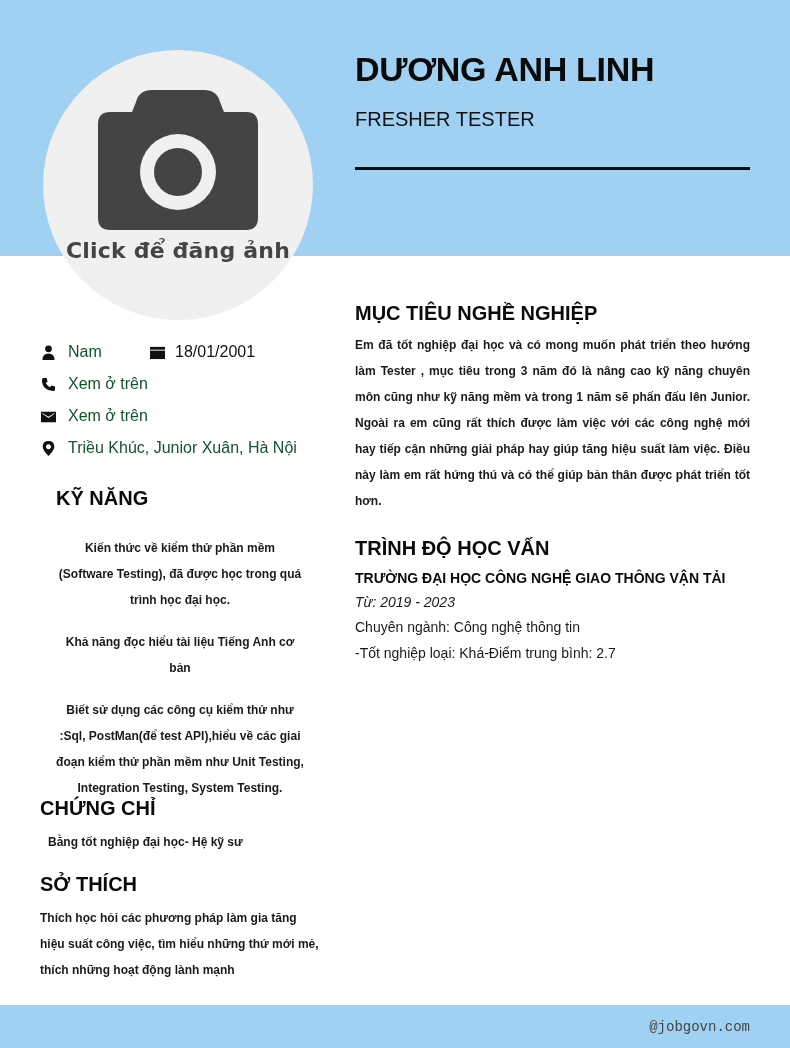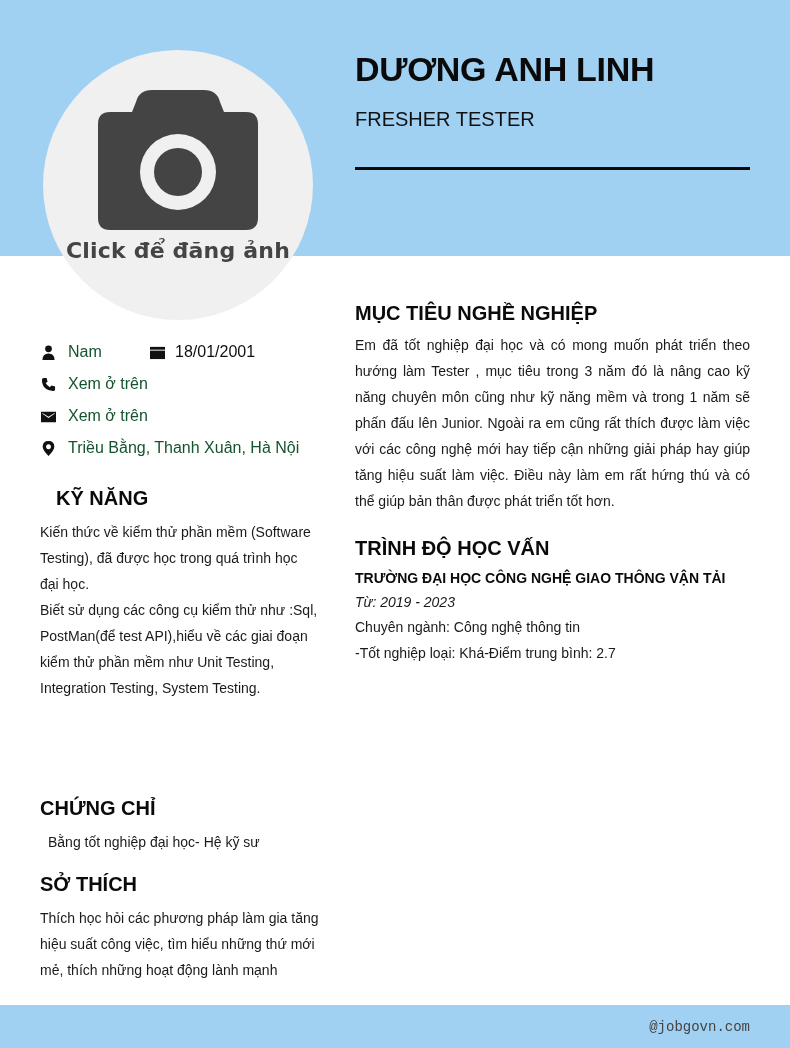--- a/index.html
+++ b/index.html
@@ -26,7 +26,7 @@
   .info-birth svg { width: 15px; height: 15px; fill: #111; }
 
   .sec-title { position: absolute; font-size: 20px; font-weight: bold; color: #0a0a0a; }
-  .body-text { position: absolute; font-size: 14px; line-height: 26px; color: #1a1a1a; }
+  .body-text { position: absolute; font-size: 12px; line-height: 26px; color: #1a1a1a; font-weight: bold; }
   .body-text p { margin: 0; }
   .justify { text-align: justify; }
 

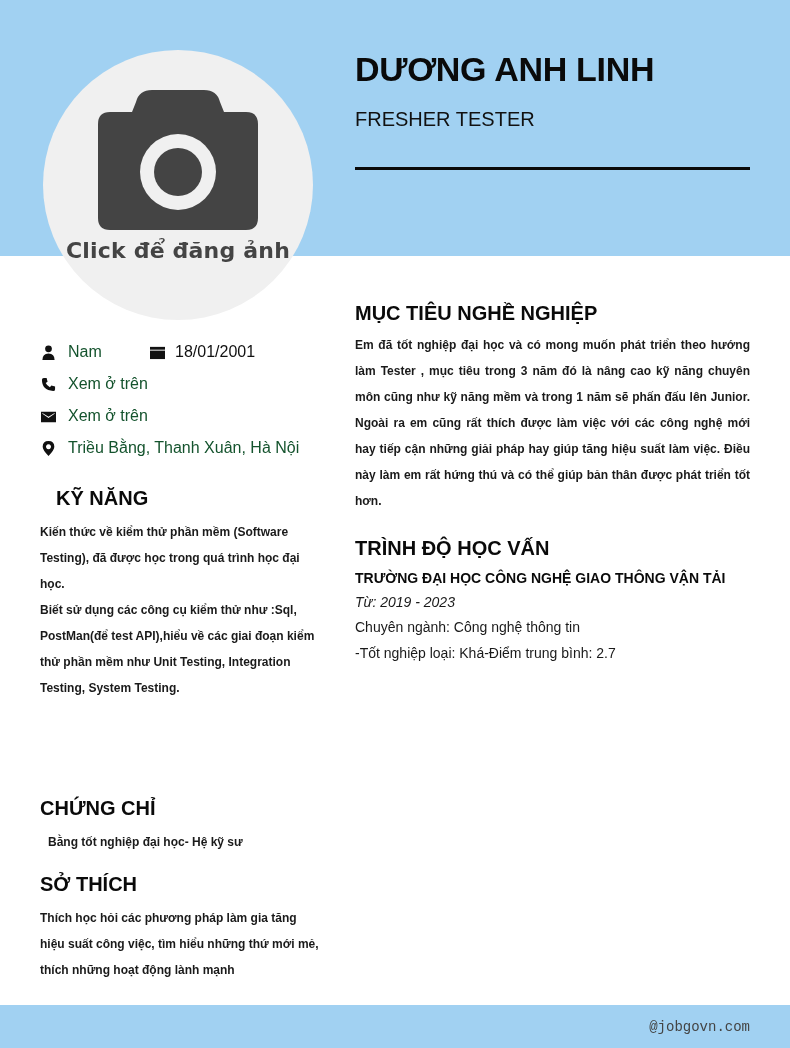--- a/index.html
+++ b/index.html
@@ -93,7 +93,7 @@
         <path d="M8 0 Q15 0 15 7 Q15 11 8 18 Q1 11 1 7 Q1 0 8 0 Z M8 4 A3 3 0 1 0 8.01 4 Z" fill-rule="evenodd"></path>
       </svg>
   </span>
-  <span>Triều Bằng, Thanh Xuân, Hà Nội</span>
+  <span>Triều Khúc, Junior Xuân, Hà Nội</span>
 </div>
 
 <div class="sec-title" style="left:56px; top:487px;">KỸ NĂNG</div>

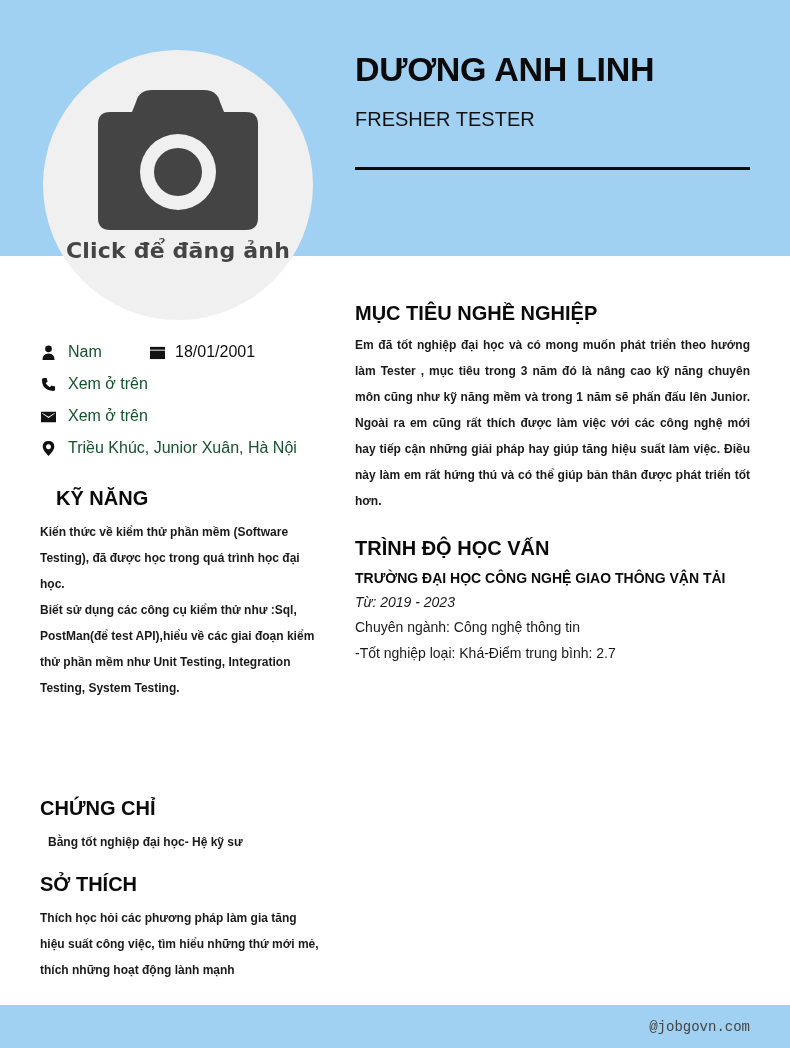--- a/index.html
+++ b/index.html
@@ -27,7 +27,7 @@
 
   .sec-title { position: absolute; font-size: 20px; font-weight: bold; color: #0a0a0a; }
   .body-text { position: absolute; font-size: 12px; line-height: 26px; color: #1a1a1a; font-weight: bold; }
-  .body-text p { margin: 0; }
+  .body-text p { margin: 16px; text-align: center; }
   .justify { text-align: justify; }
 
   .edu-school { position: absolute; left: 355px; top: 570px; font-size: 14px; font-weight: bold; color: #0a0a0a; }

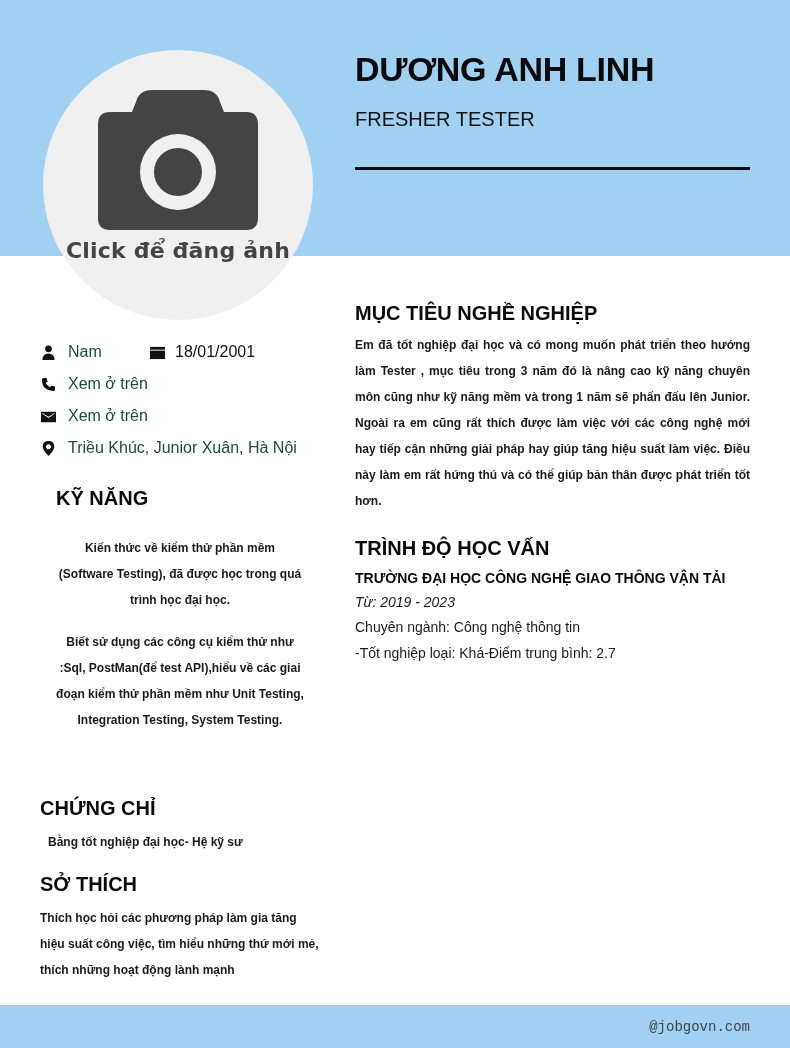--- a/index.html
+++ b/index.html
@@ -99,6 +99,7 @@
 <div class="sec-title" style="left:56px; top:487px;">KỸ NĂNG</div>
 <div class="body-text" style="left:40px; top:519px; width:280px;">
   <p>Kiến thức về kiểm thử phần mềm (Software Testing), đã được học trong quá trình học đại học.</p>
+  <p>Khả năng đọc hiểu tài liệu Tiếng Anh cơ bản</p>
   <p>Biết sử dụng các công cụ kiểm thử như :Sql, PostMan(để test API),hiểu về các giai đoạn kiểm thử phần mềm như Unit Testing, Integration Testing, System Testing.</p>
 </div>
 

